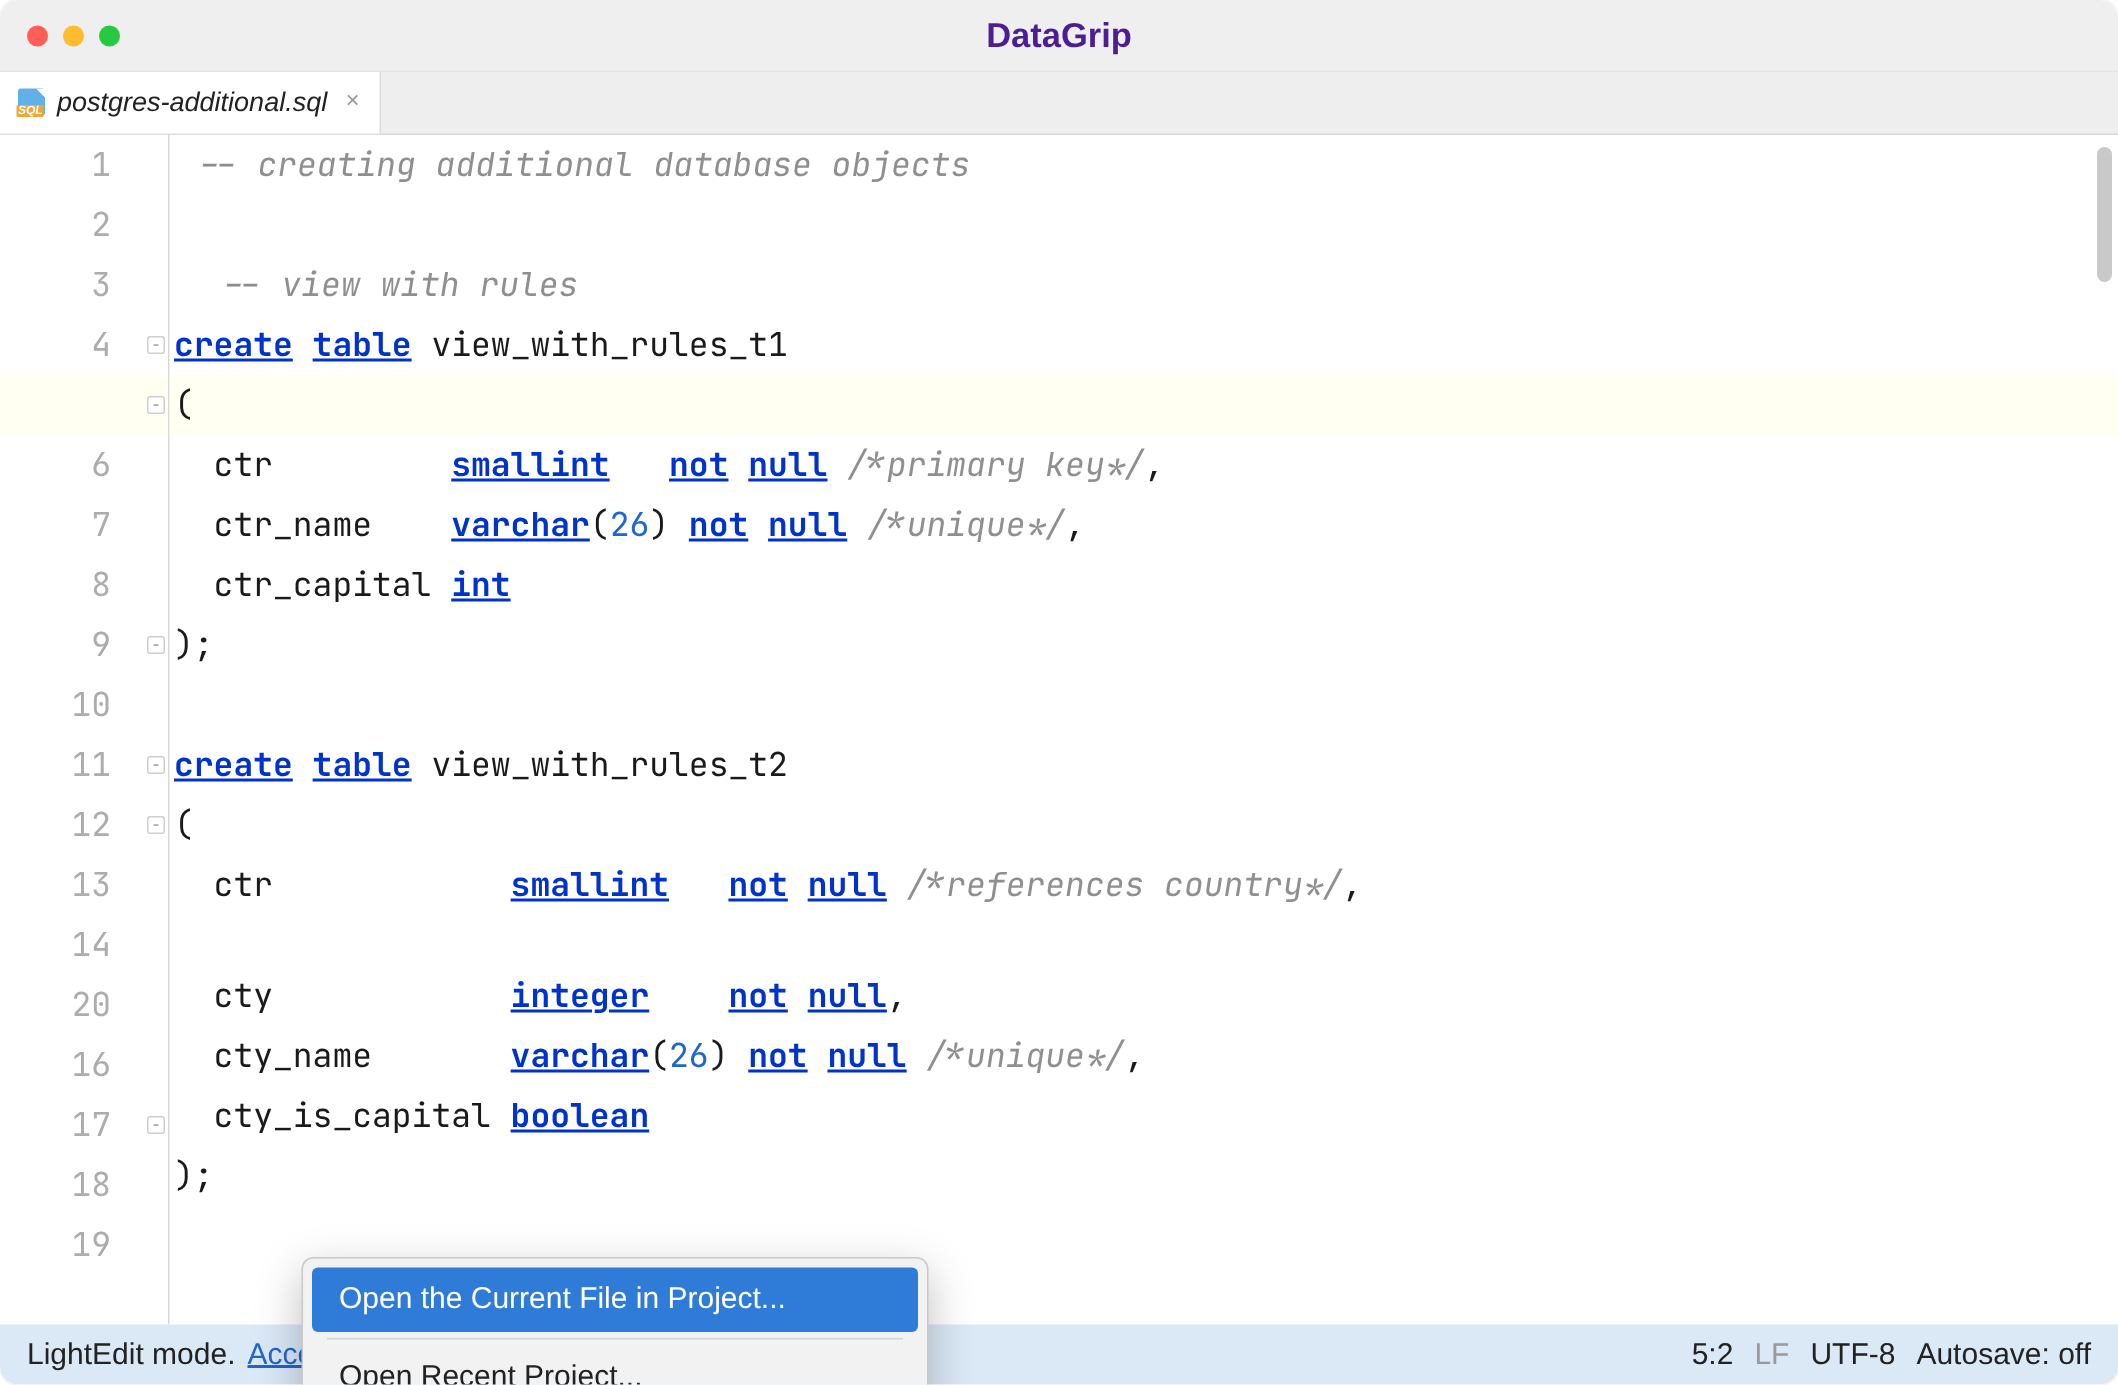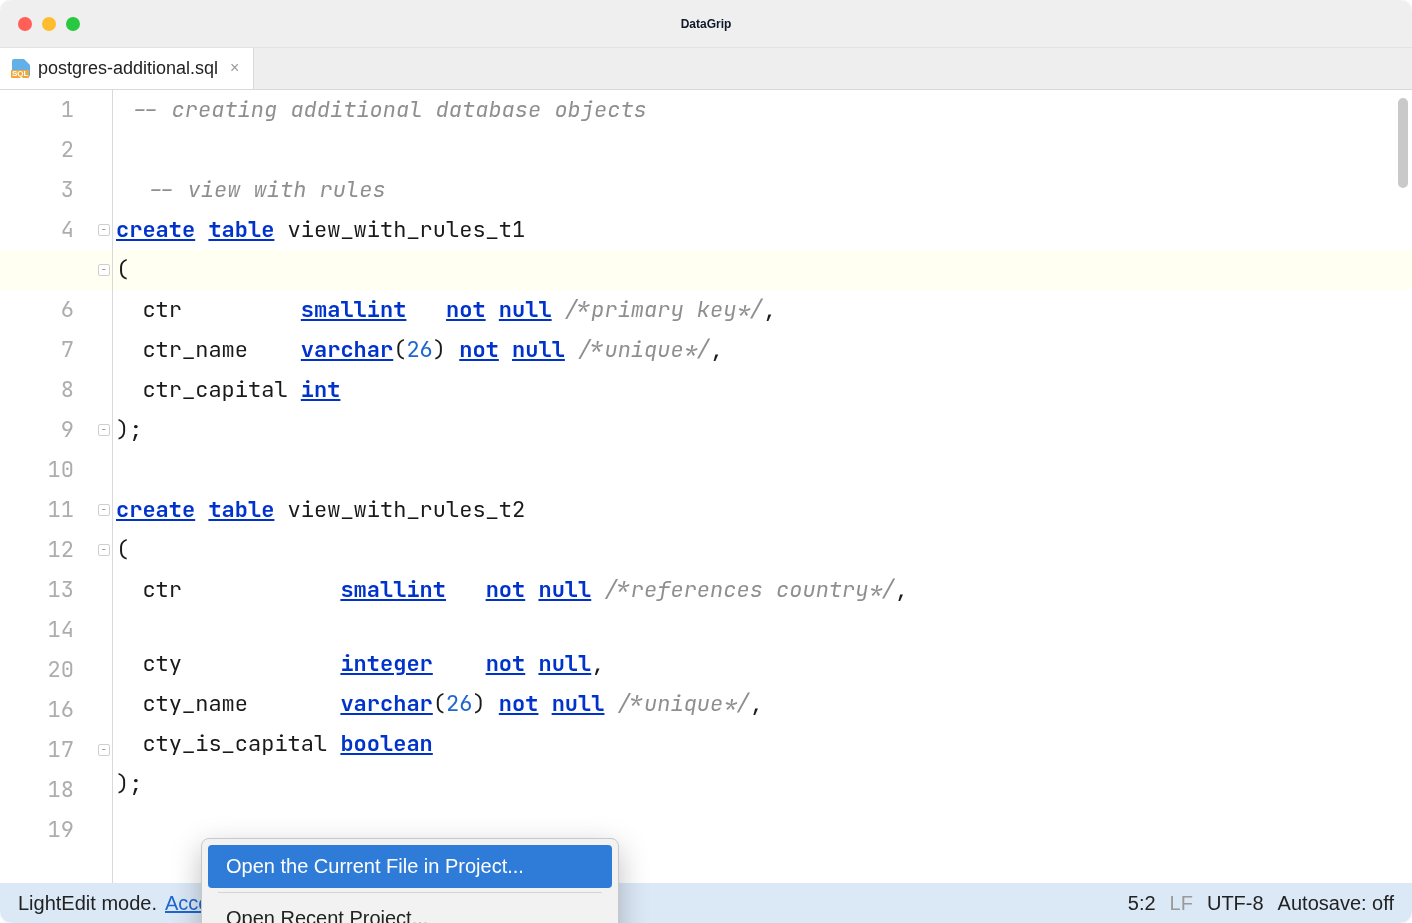--- a/index.html
+++ b/index.html
@@ -43,7 +43,7 @@
   .tl.grn{background:#28c840;}
   .app-title{
     position:absolute;left:0;right:0;text-align:center;
-    font-weight:700;font-size:12px;color:#0f172a;
+    font-weight:700;font-size:23px;color:#4c1d95;
     pointer-events:none;
   }
   .tabbar{

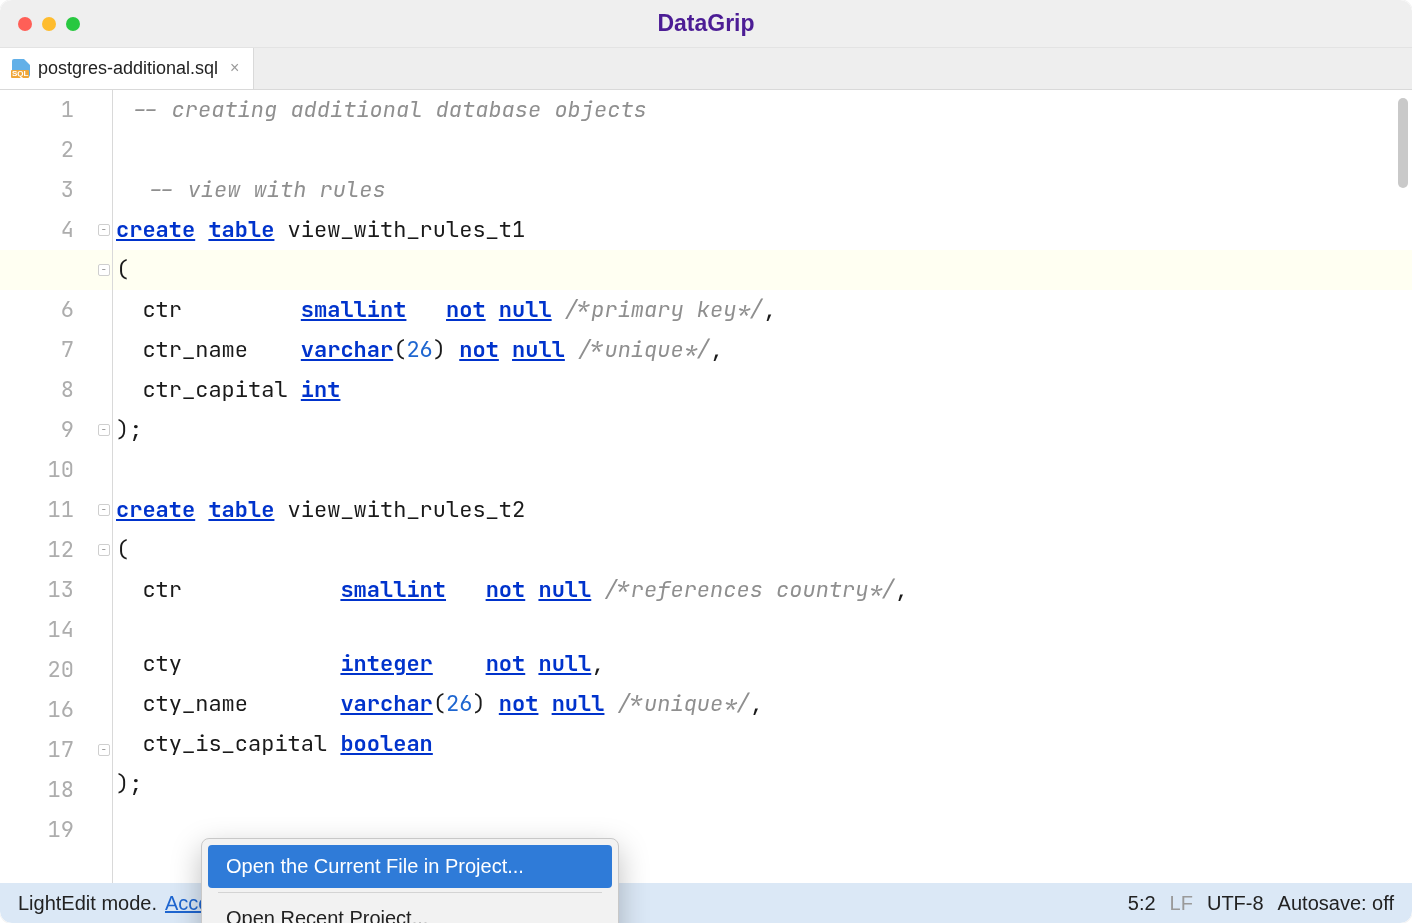--- a/index.html
+++ b/index.html
@@ -50,6 +50,7 @@
     height:42px;background:var(--tabbar);
     display:flex;align-items:flex-end;
     border-bottom:1px solid var(--divider);
+    font-style:italic;
   }
   .tab{
     display:flex;align-items:center;height:42px;

